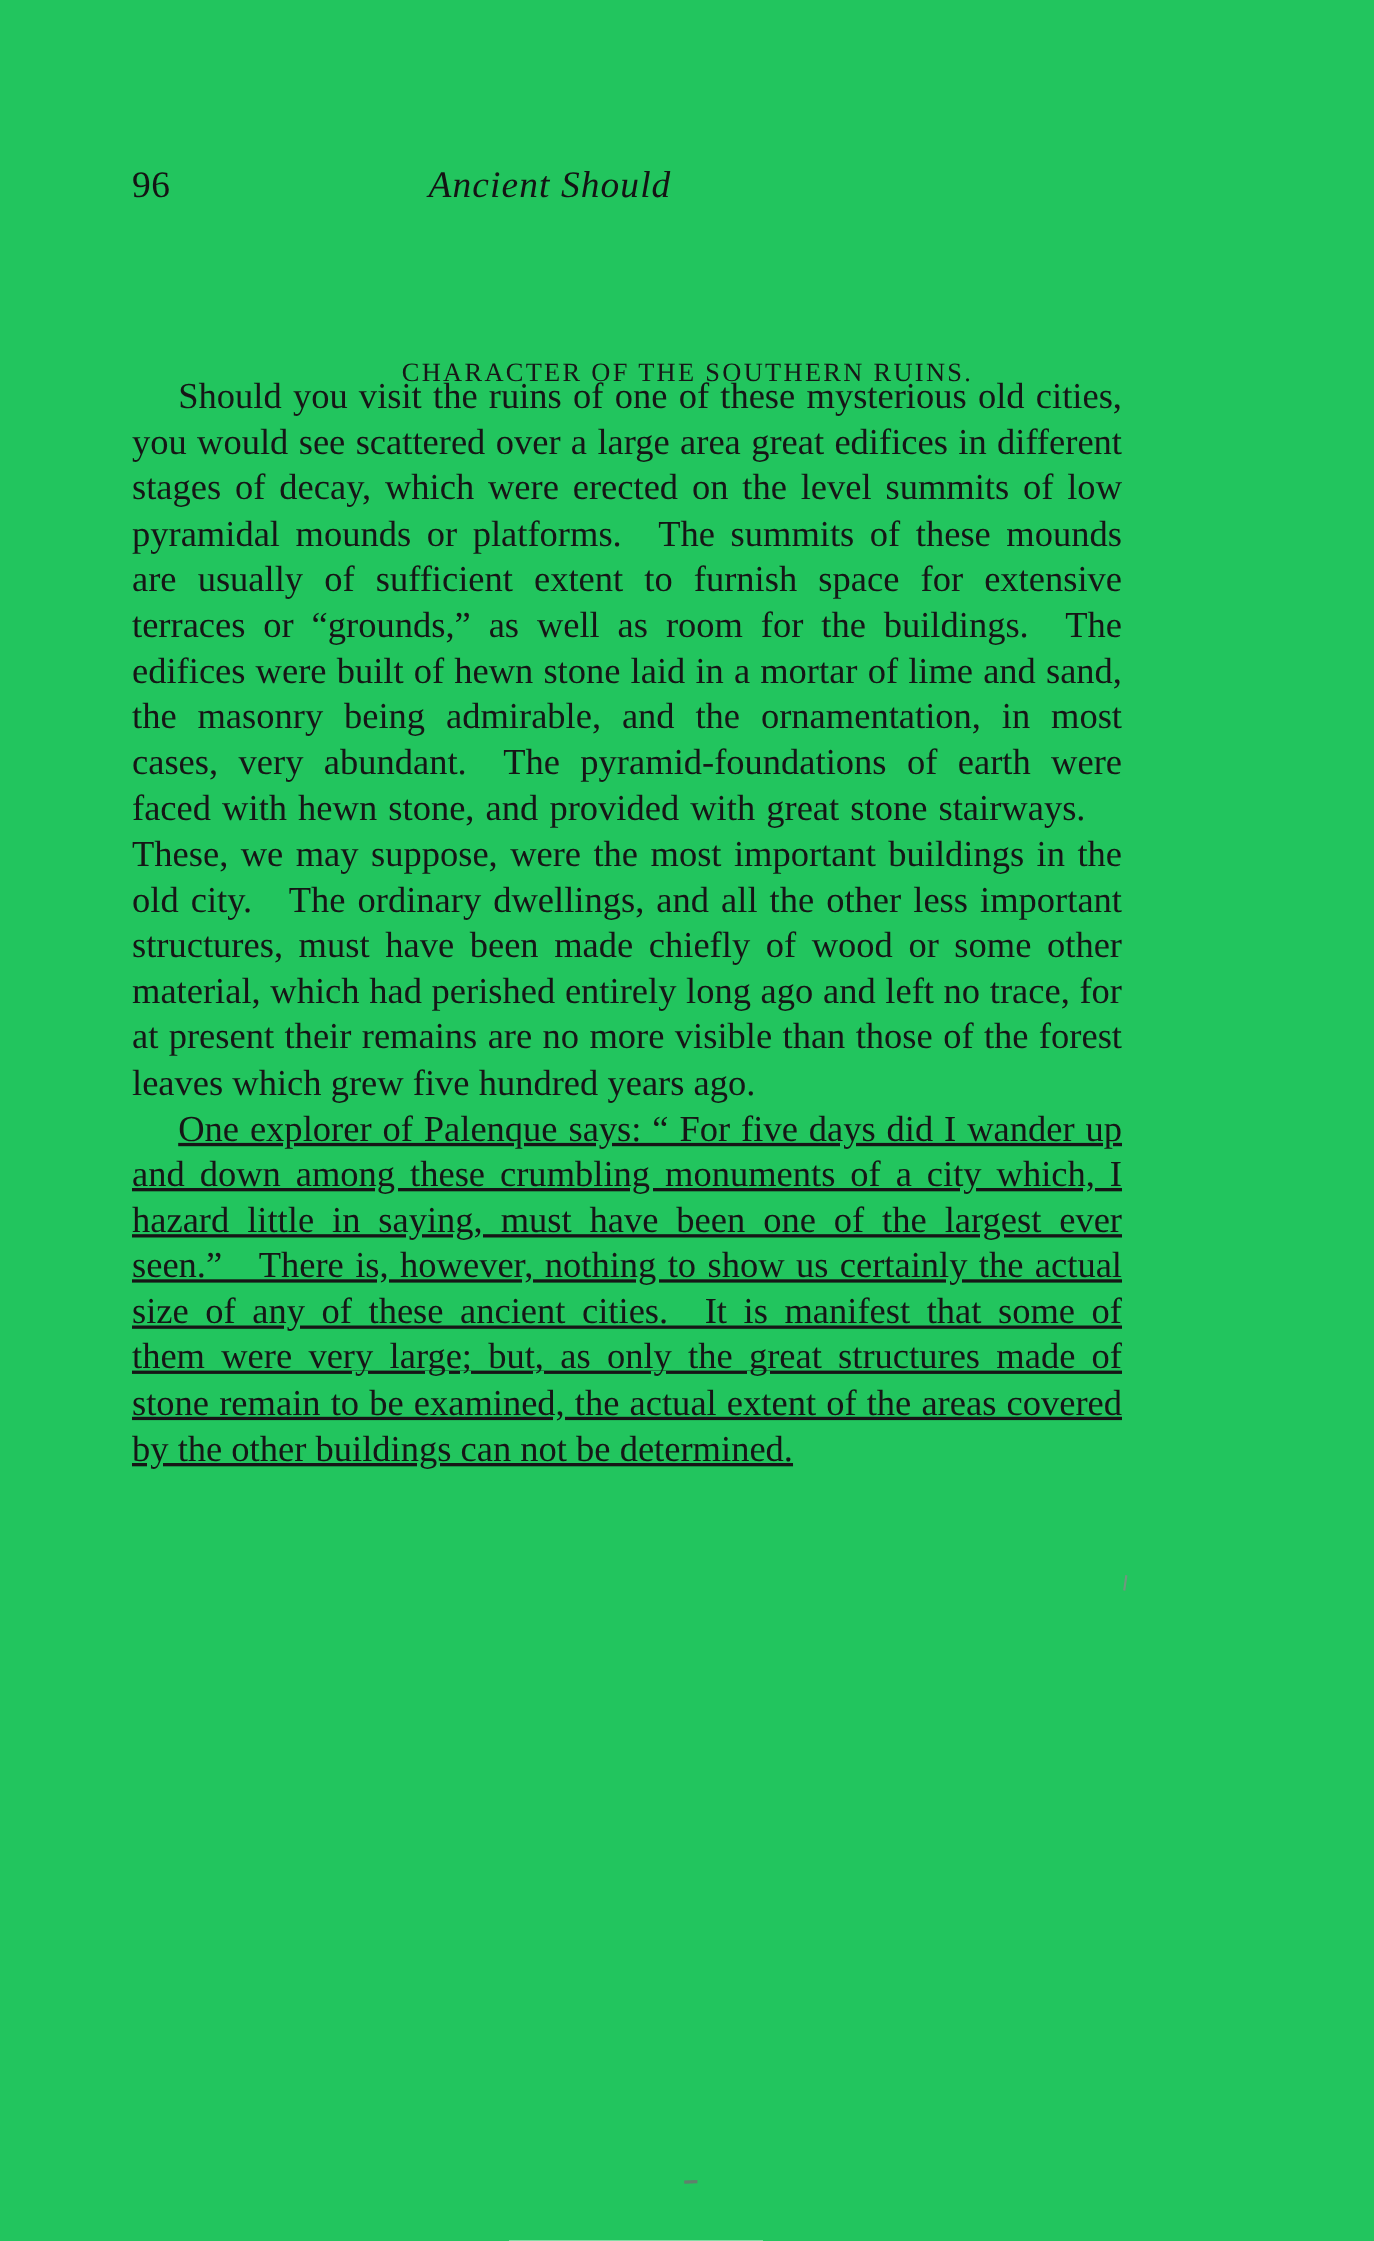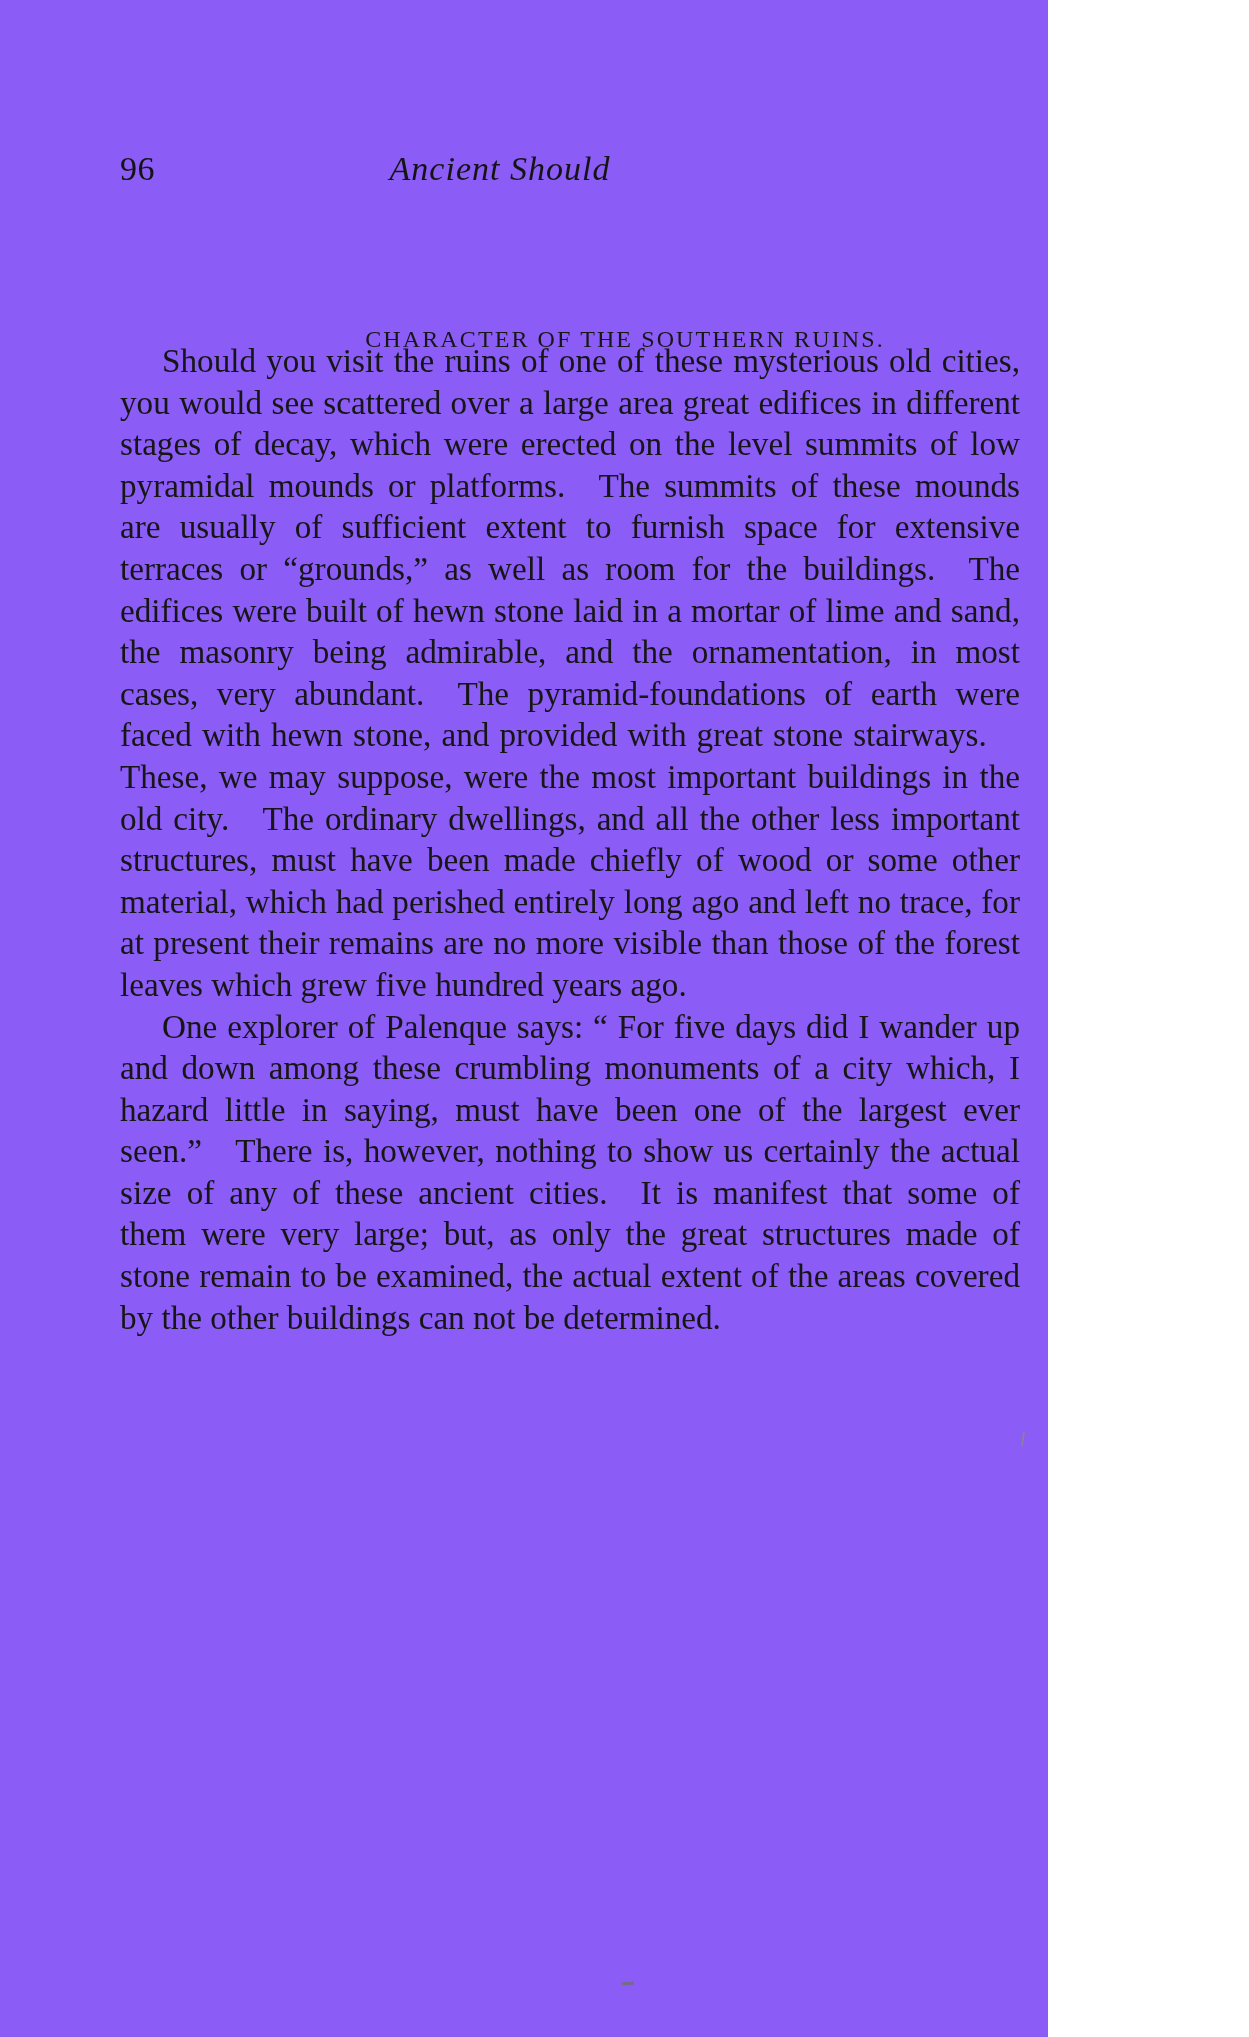--- a/index.html
+++ b/index.html
@@ -18,9 +18,9 @@
   .page {
     position: absolute;
     top: 0; left: 0;
-    width: 1048px;
+    width: 1249px;
     height: 2037px;
-    background: #8b5cf6;
+    background: #22c55e;
   }
   
   .running-head {

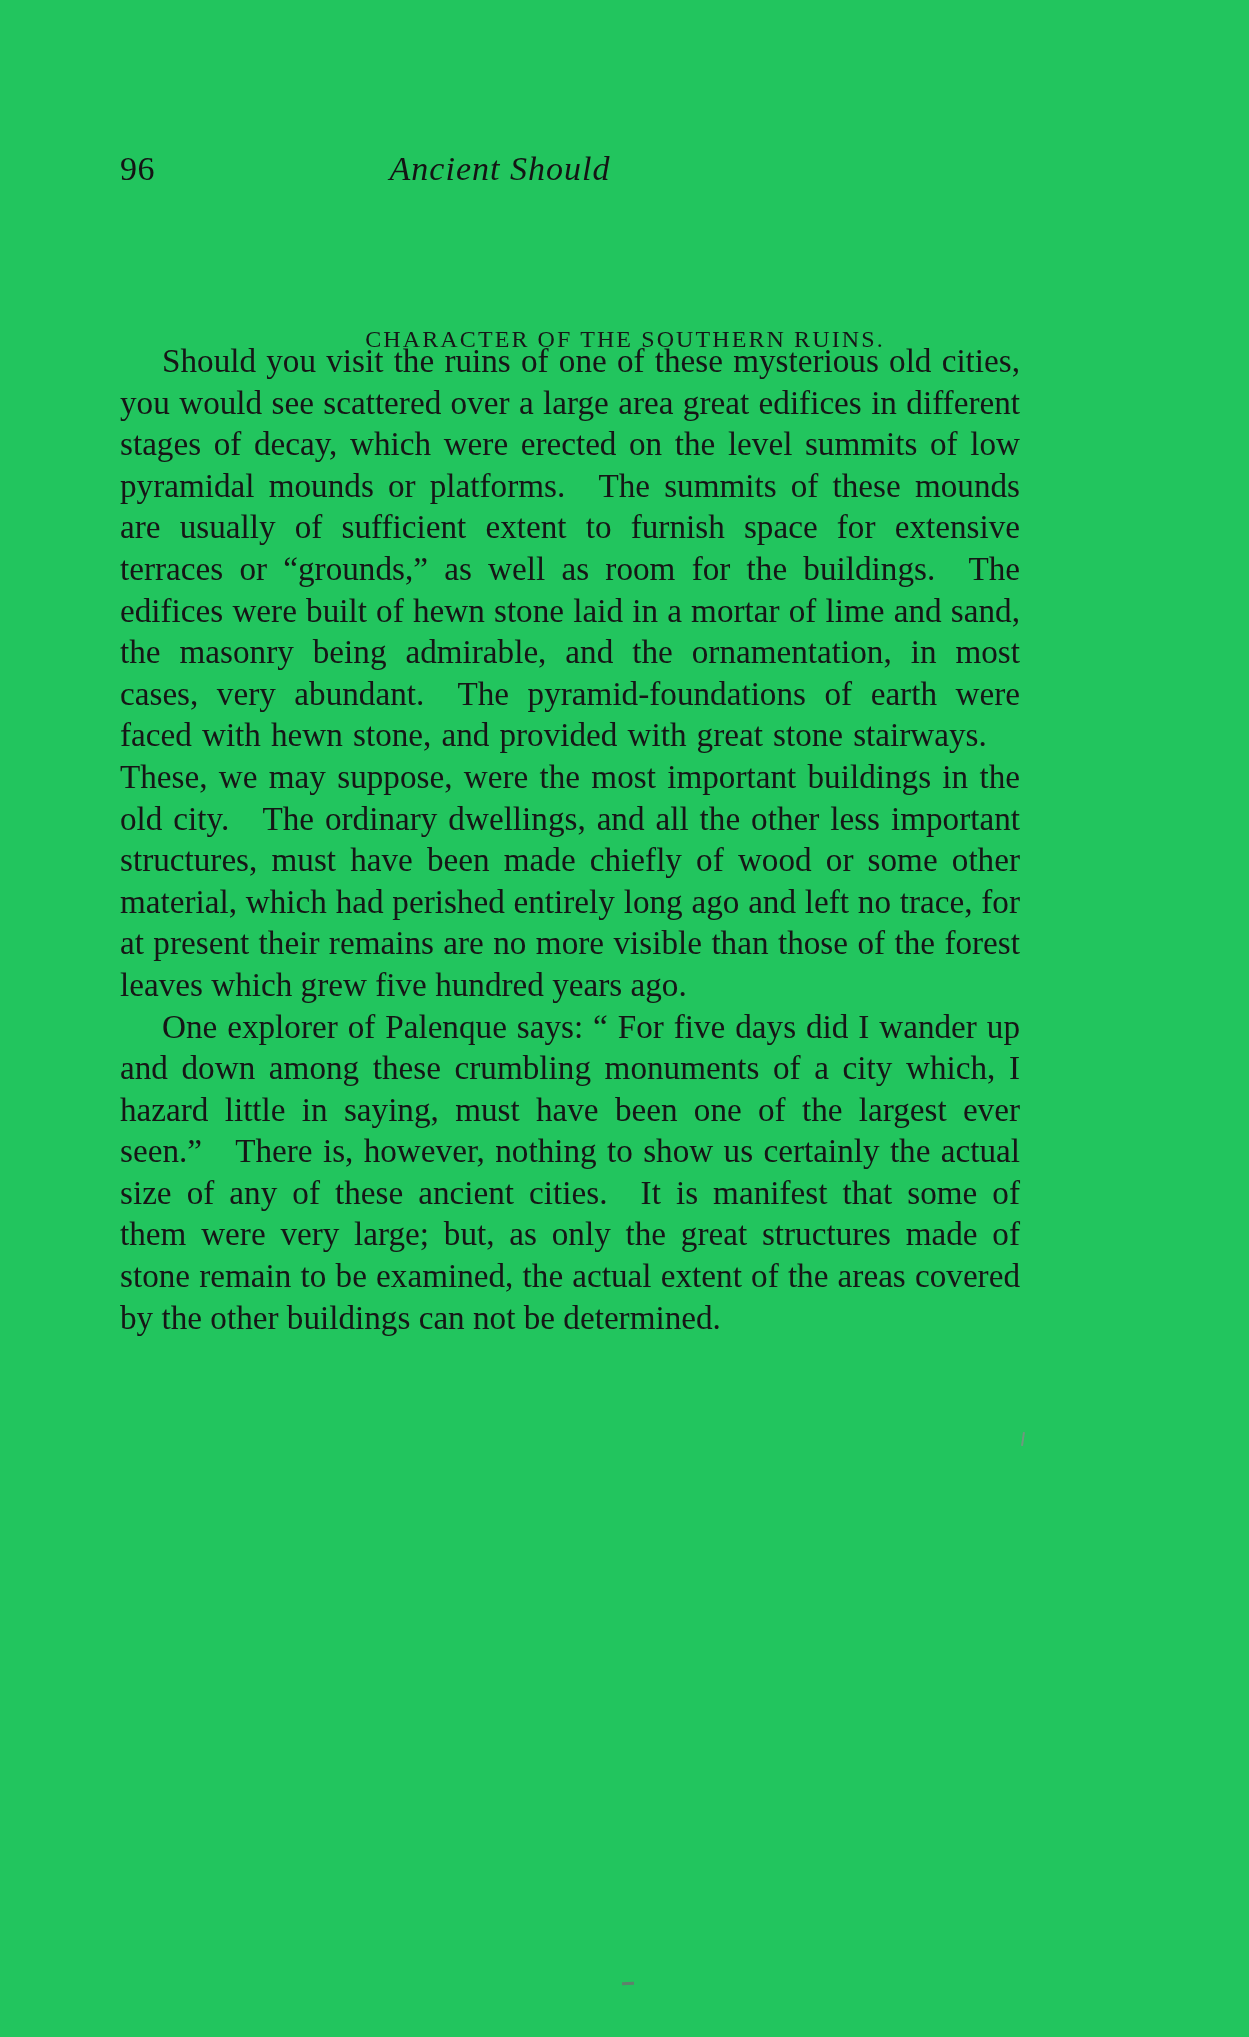--- a/index.html
+++ b/index.html
@@ -81,6 +81,7 @@
   }
   .body-text p + p {
     margin-top: 0;
+    text-decoration: underline;
   }
   .stray-mark-1 {
     position: absolute;

